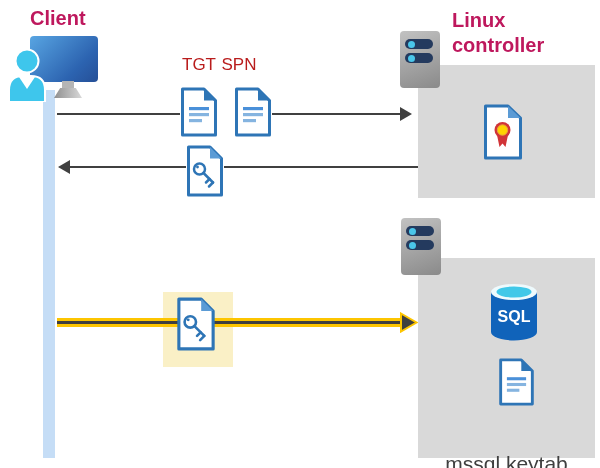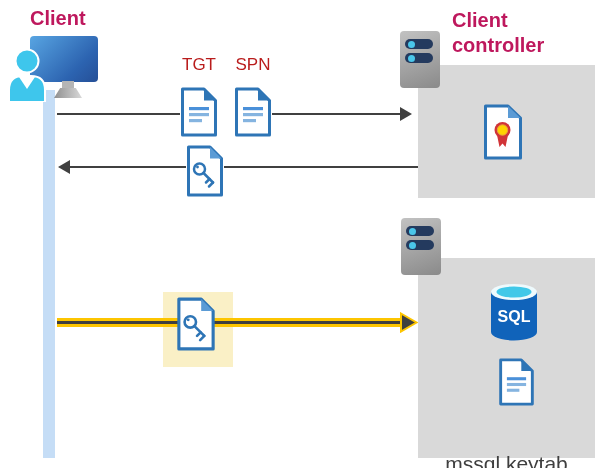--- a/index.html
+++ b/index.html
@@ -108,7 +108,7 @@
         <div class="server-dot"></div>
       </div>
   </div>
-  <div class="abs title" style="left:452px;top:8px;width:125px;">Client controller</div>
+  <div class="abs title" style="left:452px;top:8px;width:125px;">Linux controller</div>
 
   <svg class="abs" style="left:483px;top:104px;" width="40" height="56" viewBox="0 0 40 56">
     <path d="M2.5,2 H25 L37.5,14 V54 H2.5 Z" fill="#ffffff" stroke="#2e75b6" stroke-width="3" stroke-linejoin="round"></path>

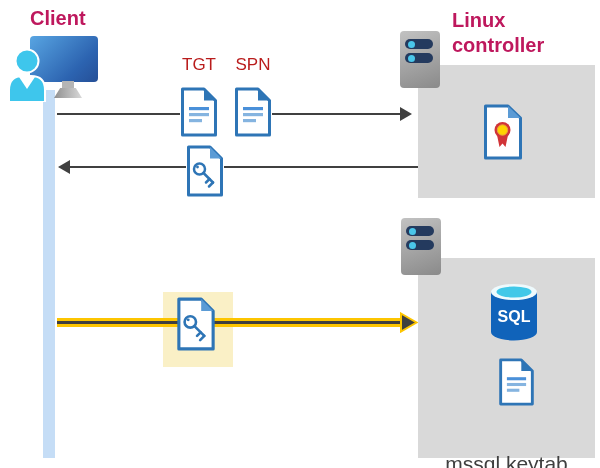--- a/index.html
+++ b/index.html
@@ -62,7 +62,7 @@
   </svg>
 
   <div class="abs small-label" style="left:176px;top:55px;width:46px;">TGT</div>
-  <div class="abs small-label" style="left:230px;top:55px;width:46px;">SPN</div>
+  <div class="abs small-label" style="left:216px;top:55px;width:46px;">SPN</div>
 
   <svg class="abs" style="left:180px;top:87px;" width="38" height="50" viewBox="0 0 38 50">
     <path d="M2.5,2 H24 L35.5,13.5 V48 H2.5 Z" fill="#ffffff" stroke="#2e75b6" stroke-width="3" stroke-linejoin="round"></path>

